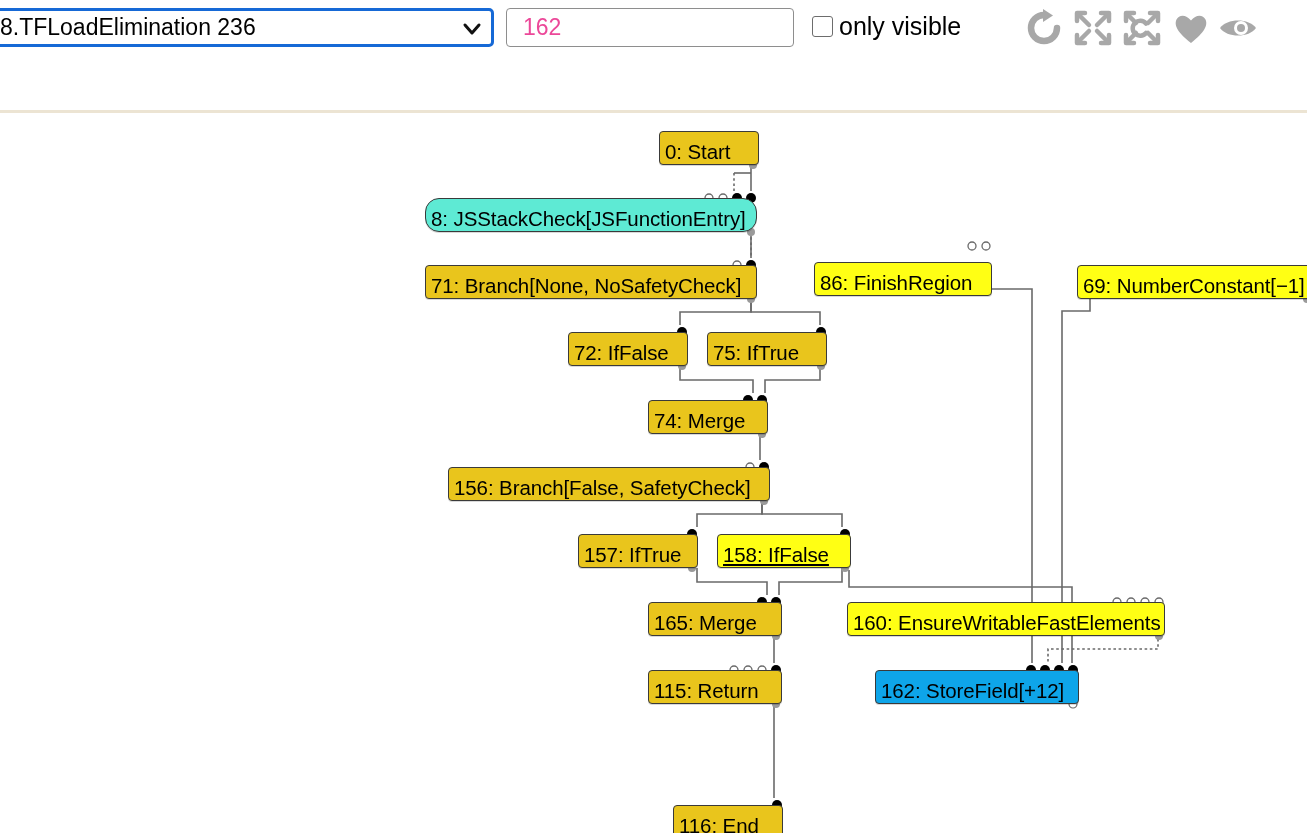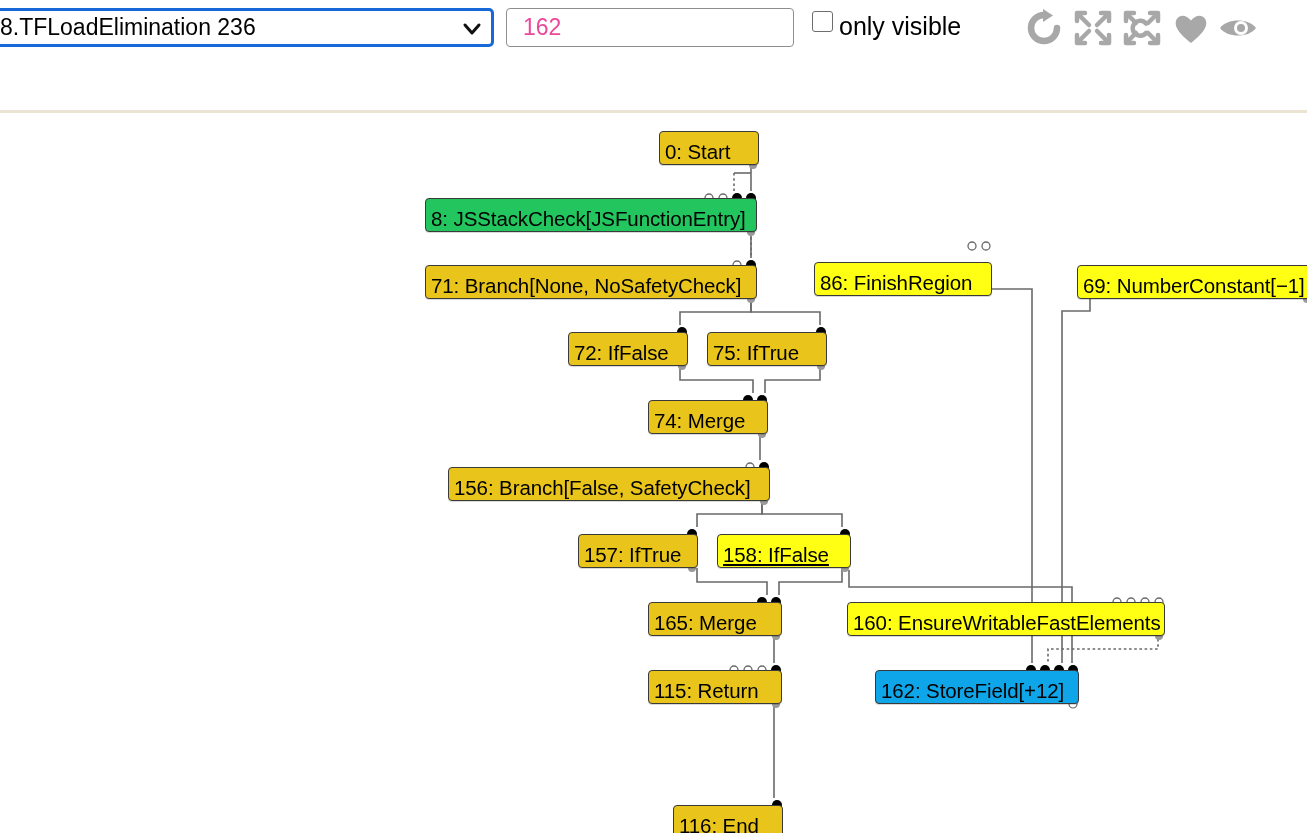--- a/index.html
+++ b/index.html
@@ -33,7 +33,7 @@
     background:#fff;font-family:"Liberation Sans",sans-serif;font-size:23px;
     color:#ec4899;padding:0 16px;line-height:37px;
   }
-  .chk-wrap{position:absolute;left:812px;top:11px;display:flex;gap:6px;}
+  .chk-wrap{position:absolute;left:812px;top:11px;display:flex;align-items:center;gap:6px;}
   .chk-box{width:21px;height:21px;box-sizing:border-box;border:1.5px solid #6d6d6d;border-radius:3px;background:#fff;}
   .chk-label{font-size:25px;color:#000;line-height:30px;}
 

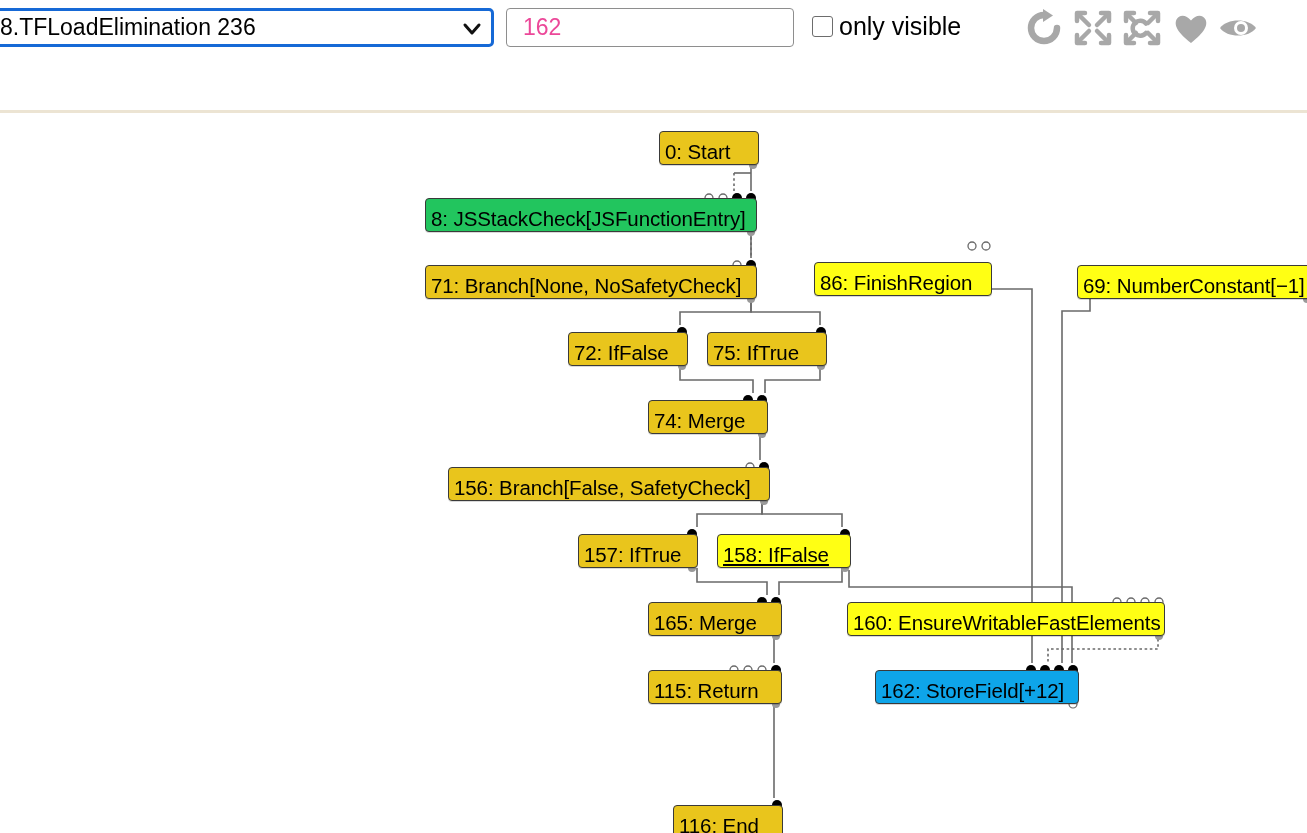--- a/index.html
+++ b/index.html
@@ -55,7 +55,7 @@
   }
   .c-gold{background:#e9c51c;}
   .c-yellow{background:#ffff14;}
-  .c-salmon{background:#22c55e;}
+  .c-salmon{background:#5eead4;border-radius:14px;}
   .c-blue{background:#0ea5e9;}
 </style>
 </head>

